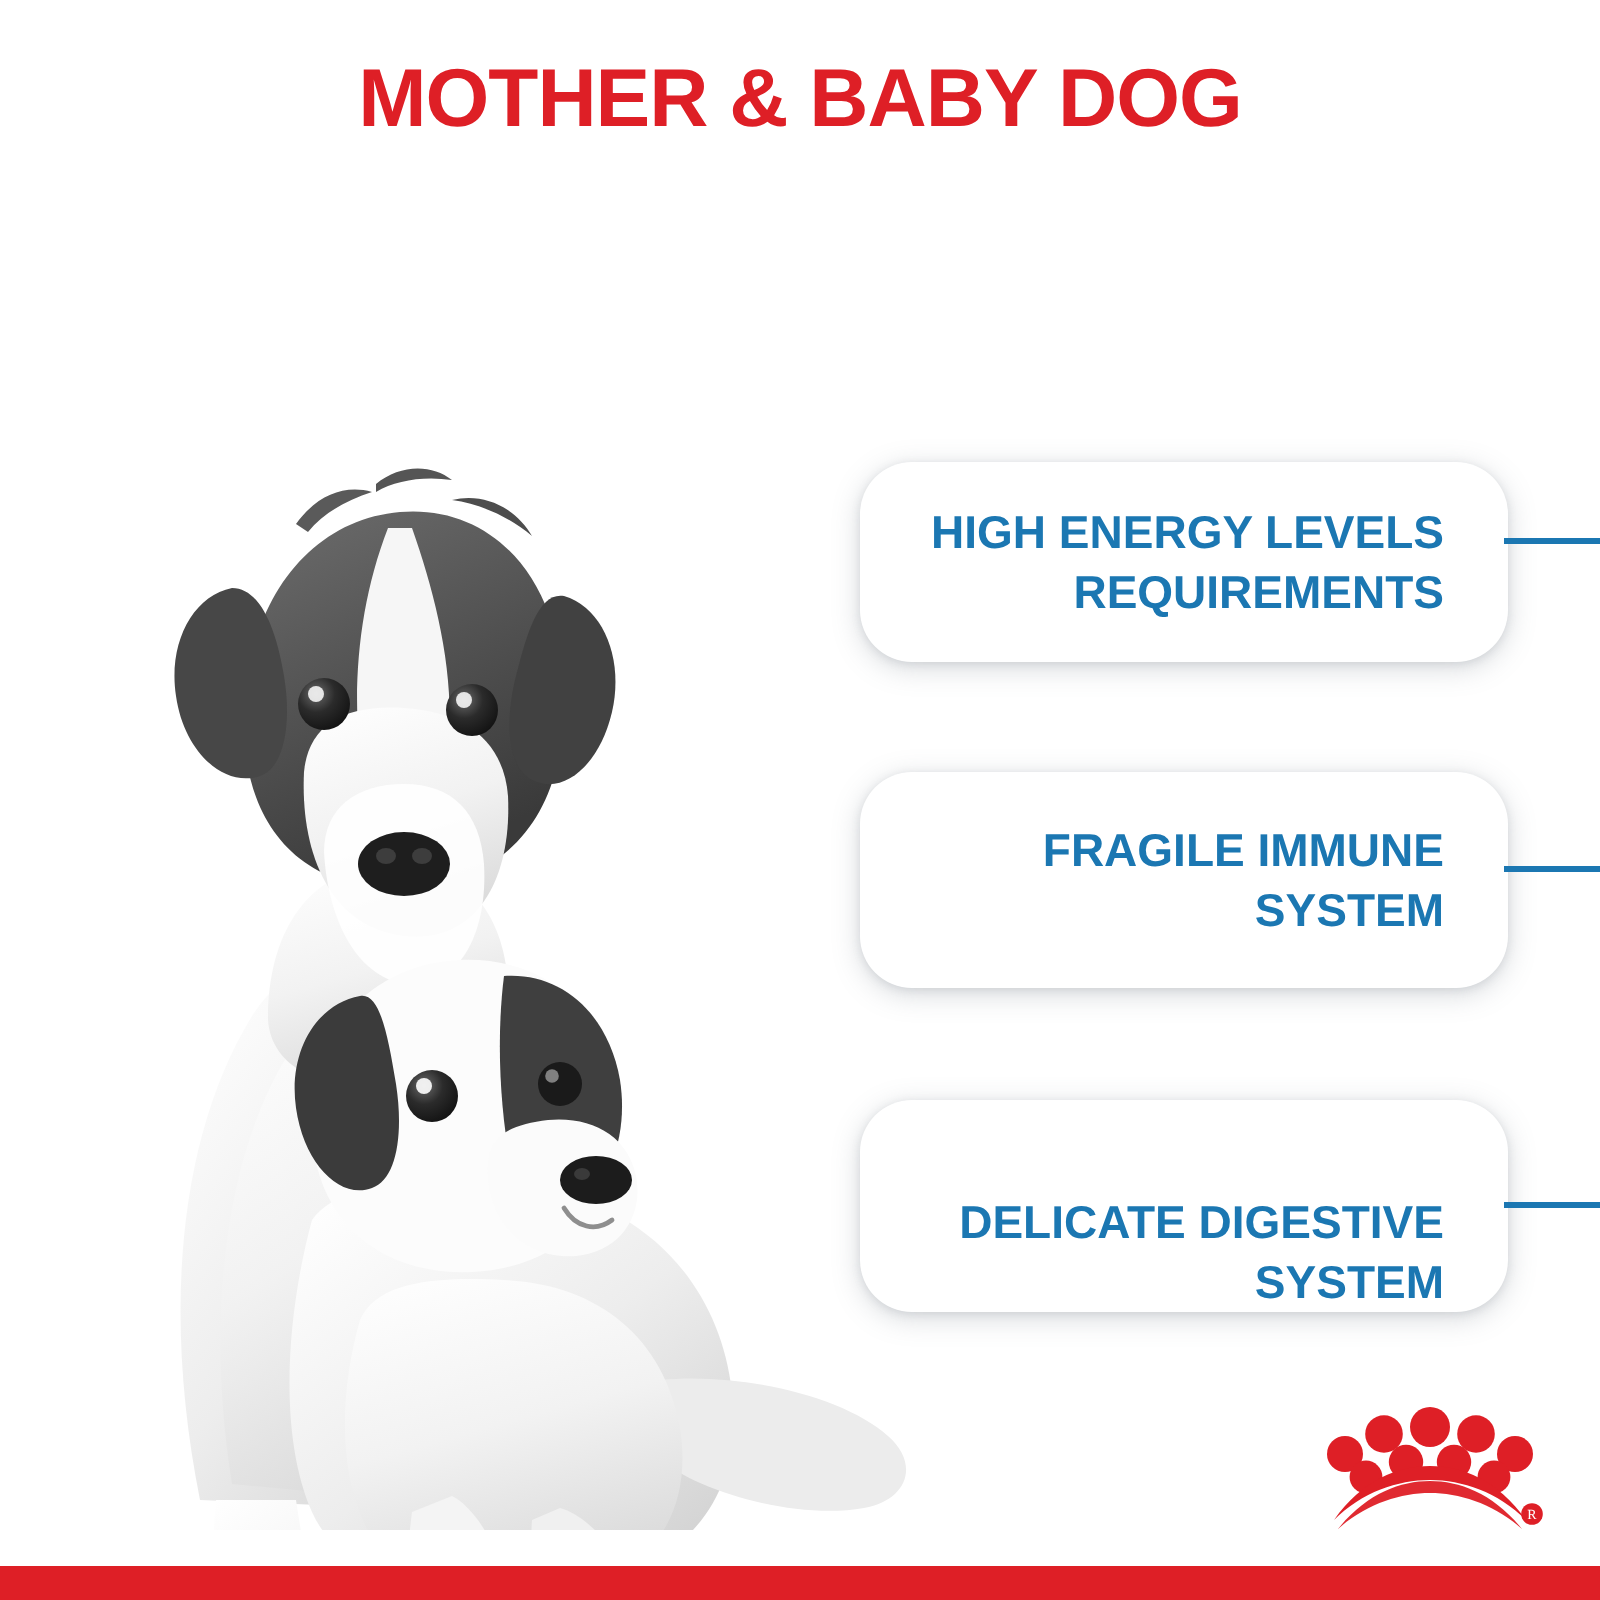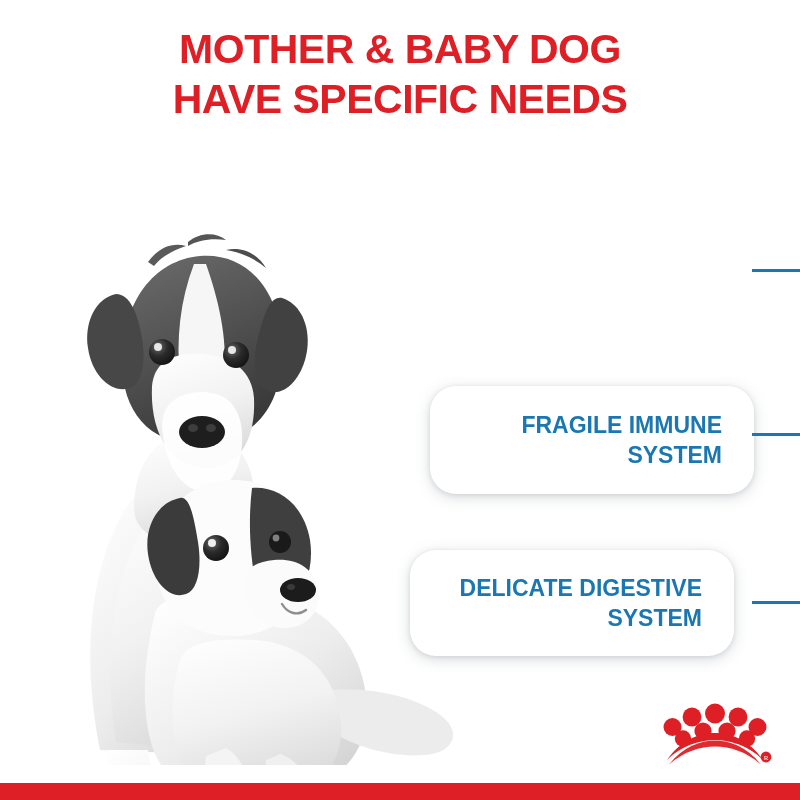--- a/index.html
+++ b/index.html
@@ -108,7 +108,6 @@
 
   <div id="headline">
     <span class="line">MOTHER &amp; BABY DOG</span>
-    <span class="line">HAVE SPECIFIC NEEDS</span>
   </div>
 
   <div id="photo">

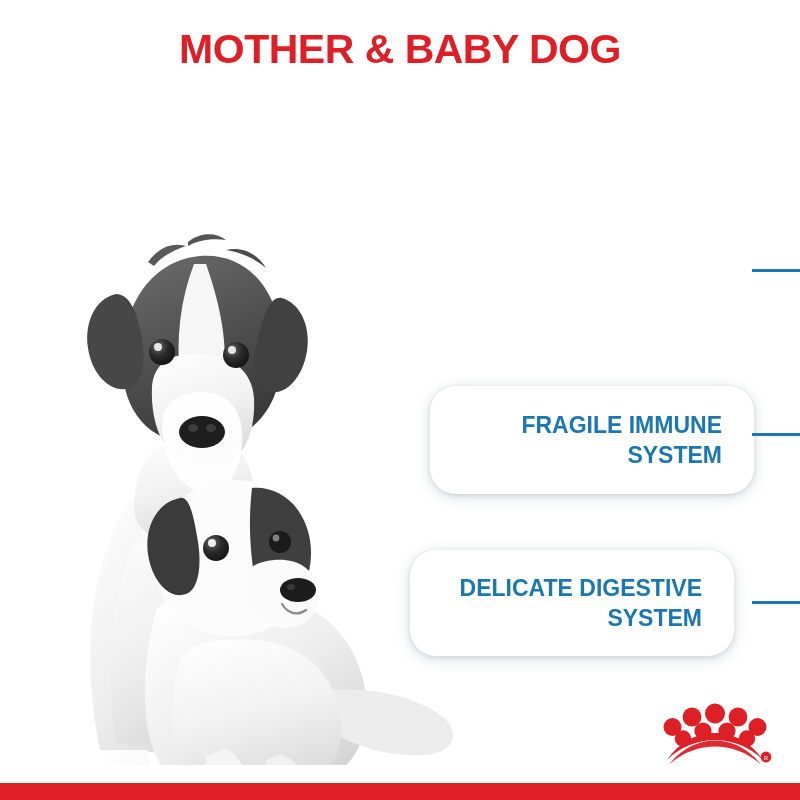--- a/index.html
+++ b/index.html
@@ -230,6 +230,10 @@
     </svg>
   </div>
 
+  <div class="callout" id="callout-1">
+    <span class="callout-text">HIGH ENERGY LEVELS
+REQUIREMENTS</span>
+  </div>
   <div class="connector" id="connector-1"></div>
 
   <div class="callout" id="callout-2">

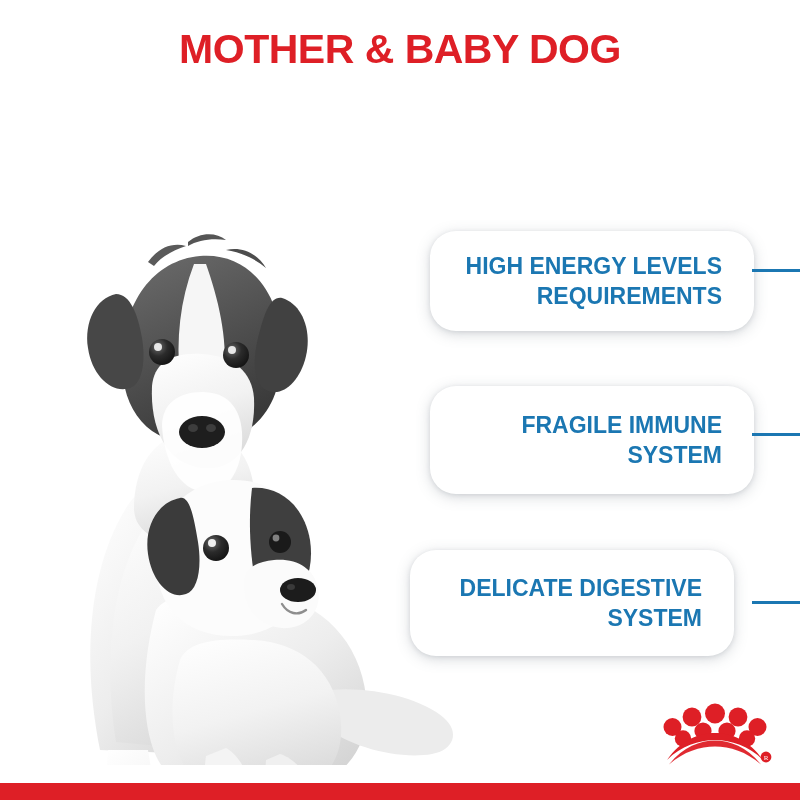--- a/index.html
+++ b/index.html
@@ -75,7 +75,7 @@
 
   #callout-1 { left: 430px; top: 231px; width: 324px; height: 100px; }
   #callout-2 { left: 430px; top: 386px; width: 324px; height: 108px; }
-  #callout-3 { left: 410px; top: 550px; width: 324px; height: 106px; }
+  #callout-3 { left: 430px; top: 550px; width: 324px; height: 106px; align-items: flex-end; }
 
   #connector-1 { left: 752px; top: 269px; width: 52px; }
   #connector-2 { left: 752px; top: 433px; width: 52px; }

